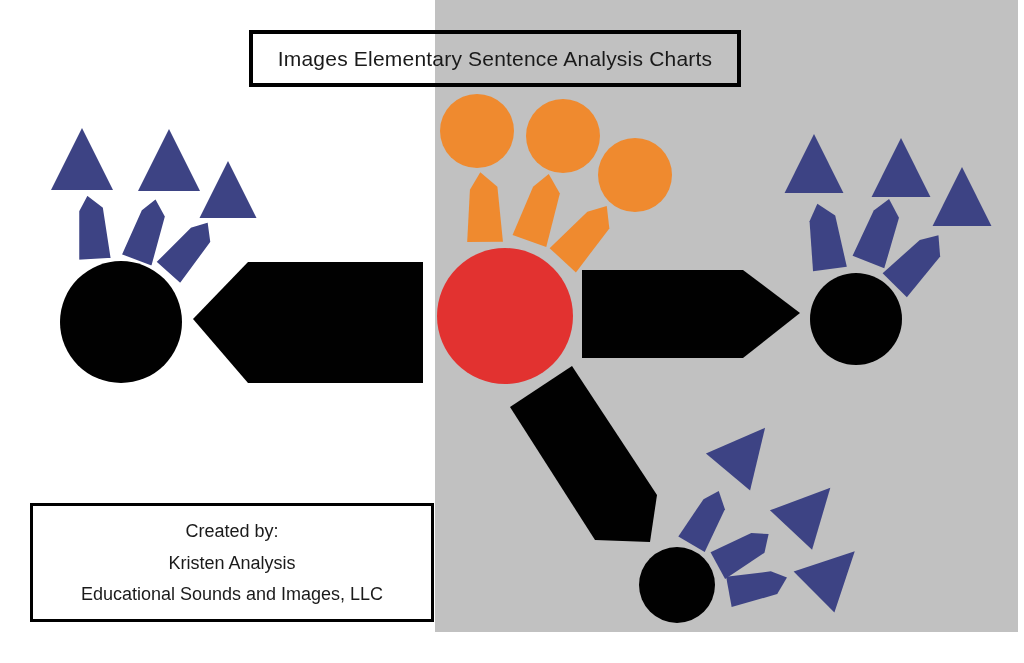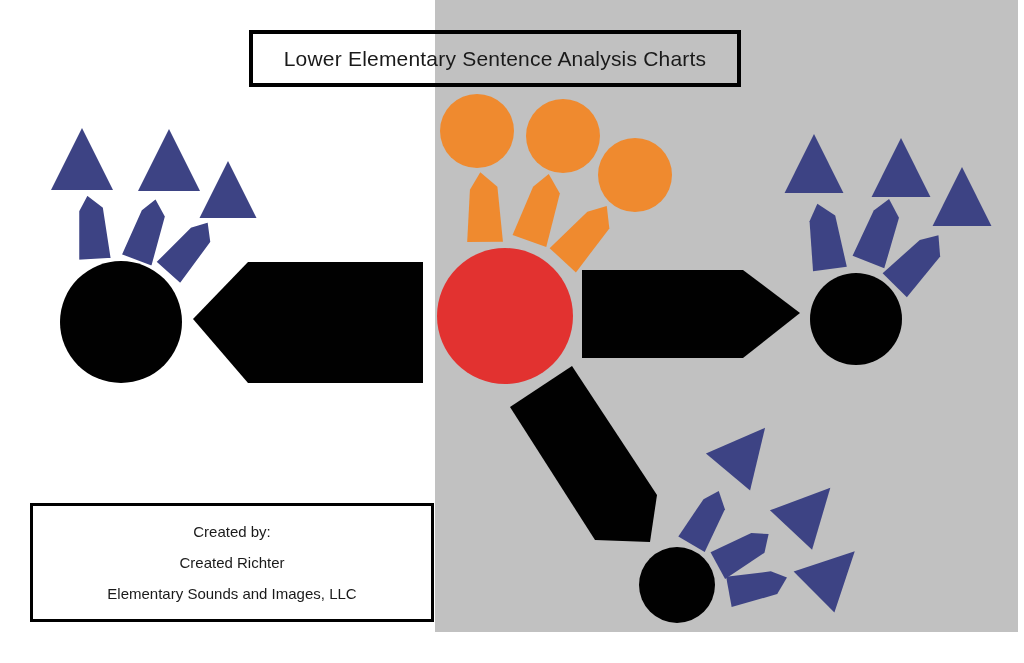--- a/index.html
+++ b/index.html
@@ -93,7 +93,7 @@
   </svg>
 
   <div class="title-box">
-    <span class="title-text">Lower Elementary Sentence Analysis Charts</span>
+    <span class="title-text">Images Elementary Sentence Analysis Charts</span>
   </div>
 
   <div class="credit-box">

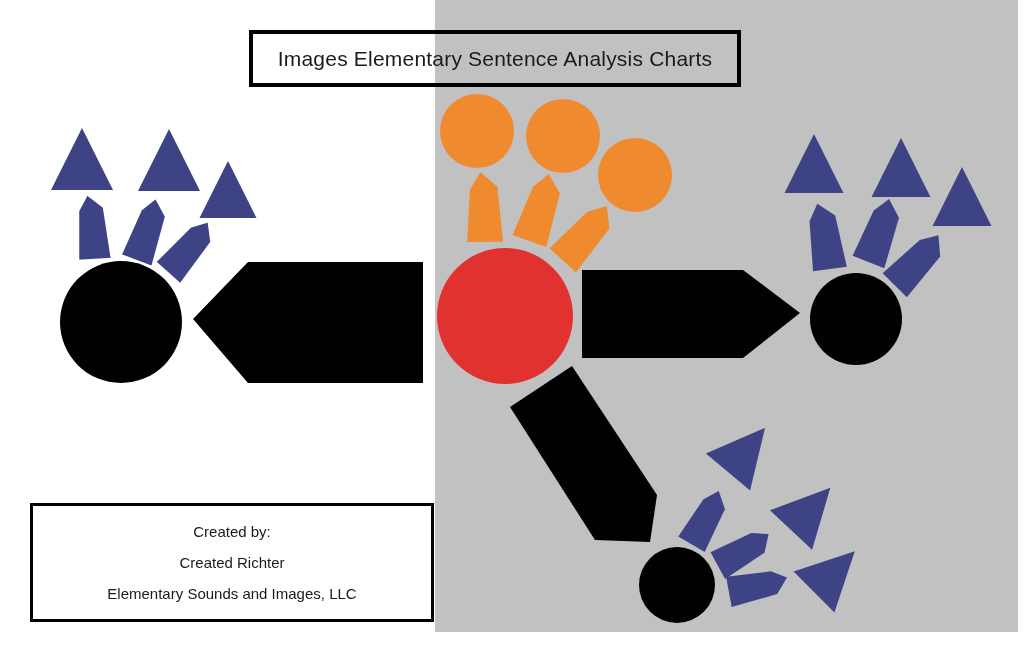--- a/index.html
+++ b/index.html
@@ -32,7 +32,7 @@
     padding:2px 0;
   }
   .credit-line{
-    font-size:15px;color:var(--c-text,#1a1a1a);line-height:1;white-space:nowrap;
+    font-size:18px;color:var(--c-text,#1a1a1a);line-height:1;white-space:nowrap;
   }
 </style>
 </head>

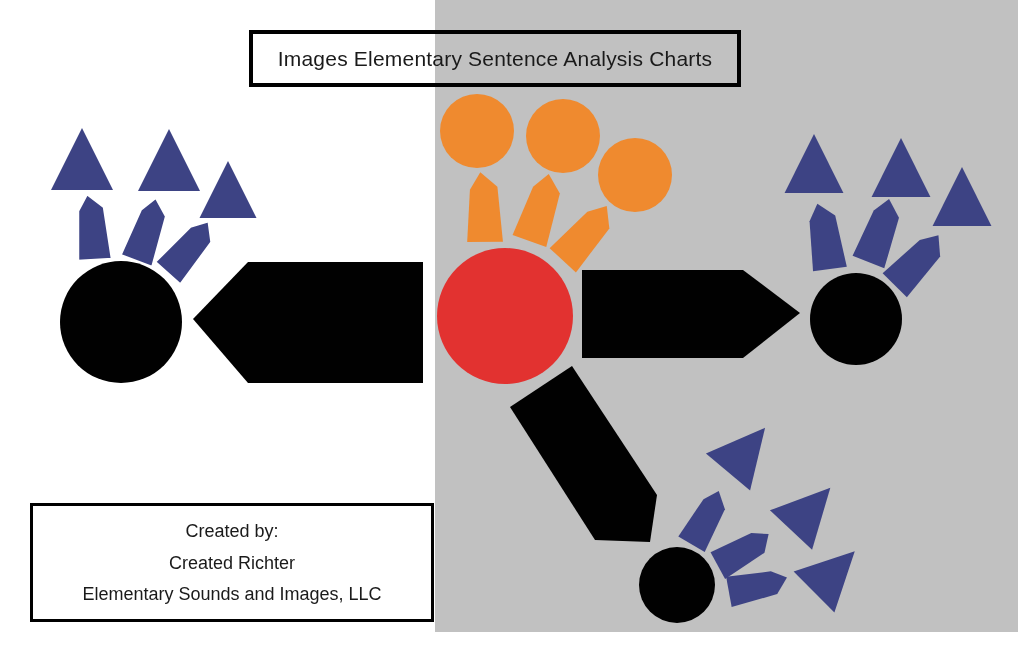--- a/index.html
+++ b/index.html
@@ -98,7 +98,7 @@
 
   <div class="credit-box">
     <span class="credit-line">Created by:</span>
-    <span class="credit-line">Created Richter</span>
+    <span class="credit-line">Kristen Analysis</span>
     <span class="credit-line">Elementary Sounds and Images, LLC</span>
   </div>
 

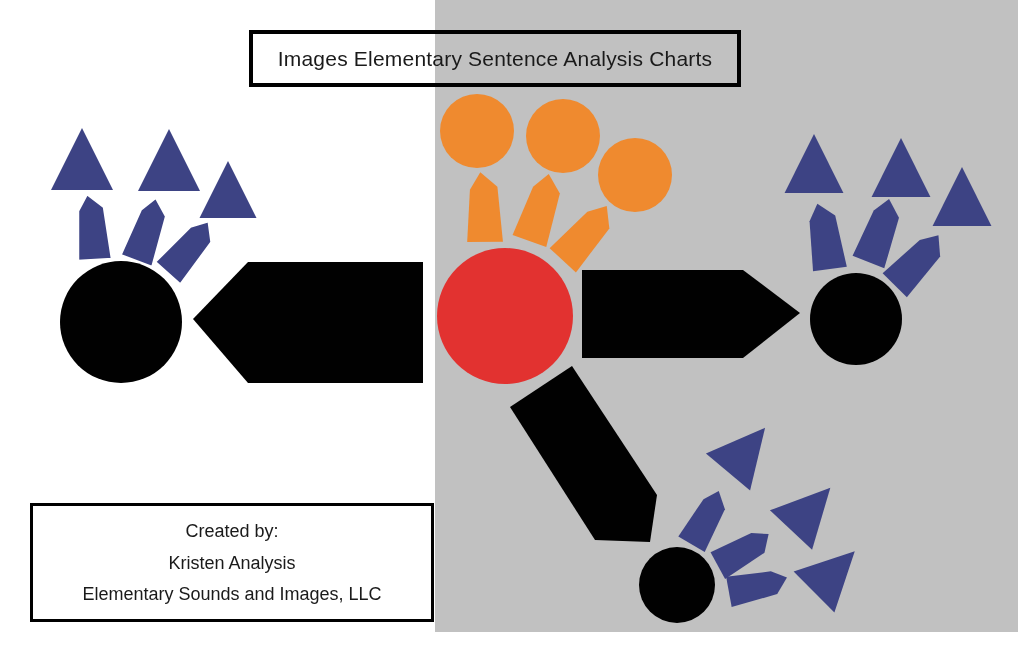--- a/index.html
+++ b/index.html
@@ -99,7 +99,7 @@
   <div class="credit-box">
     <span class="credit-line">Created by:</span>
     <span class="credit-line">Kristen Analysis</span>
-    <span class="credit-line">Elementary Sounds and Images, LLC</span>
+    <span class="credit-line">Educational Sounds and Images, LLC</span>
   </div>
 
 </div>

